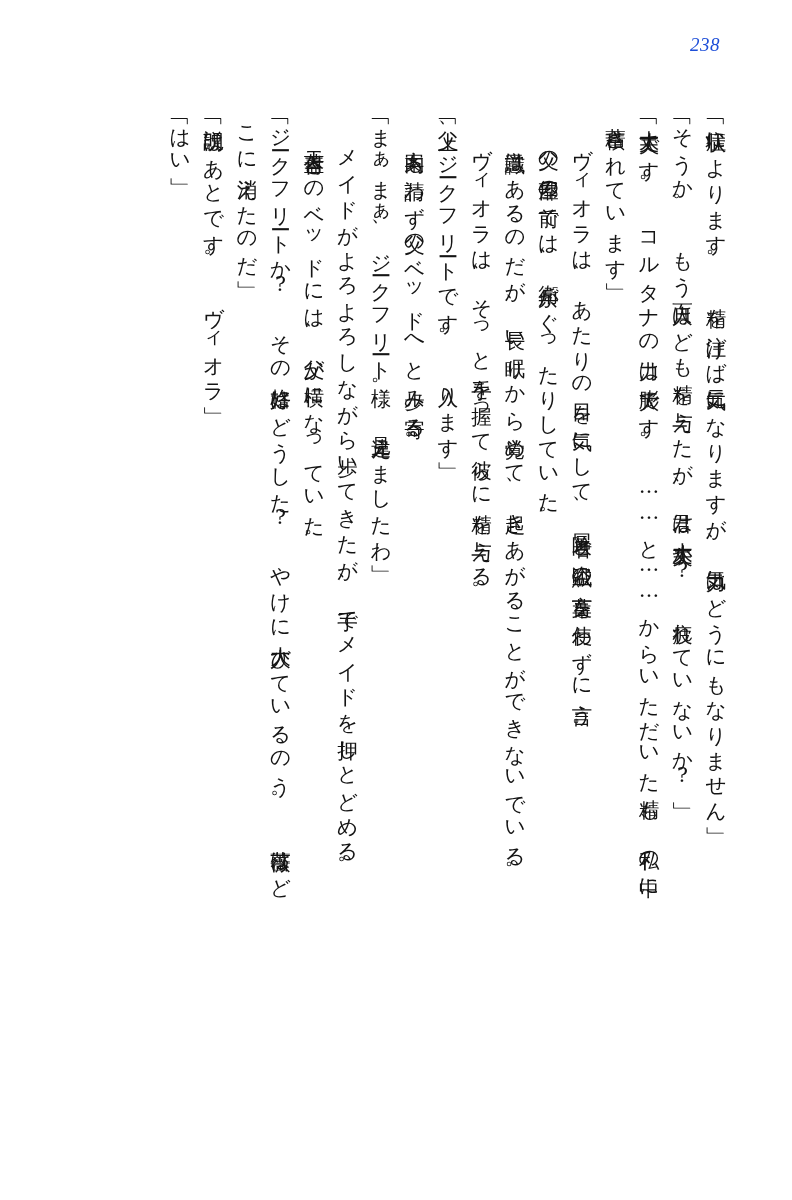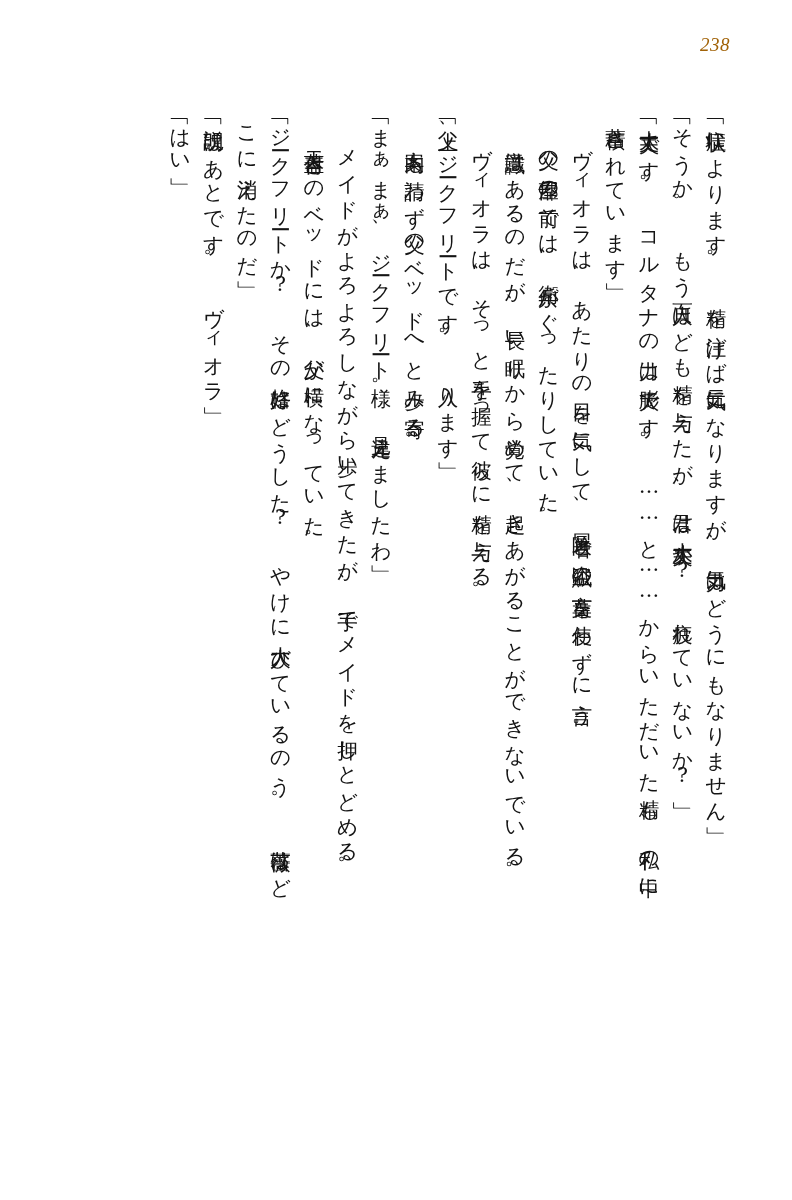--- a/index.html
+++ b/index.html
@@ -26,12 +26,12 @@
   .page-number {
     position: absolute;
     top: 34px;
-    right: 62px;
+    right: 72px;
     font-family: "Liberation Serif", "DejaVu Serif", serif;
     font-style: italic;
     font-size: 19px;
     letter-spacing: 0.5px;
-    color: #a16207;
+    color: #1d4ed8;
   }
   .text-body {
     position: absolute;

